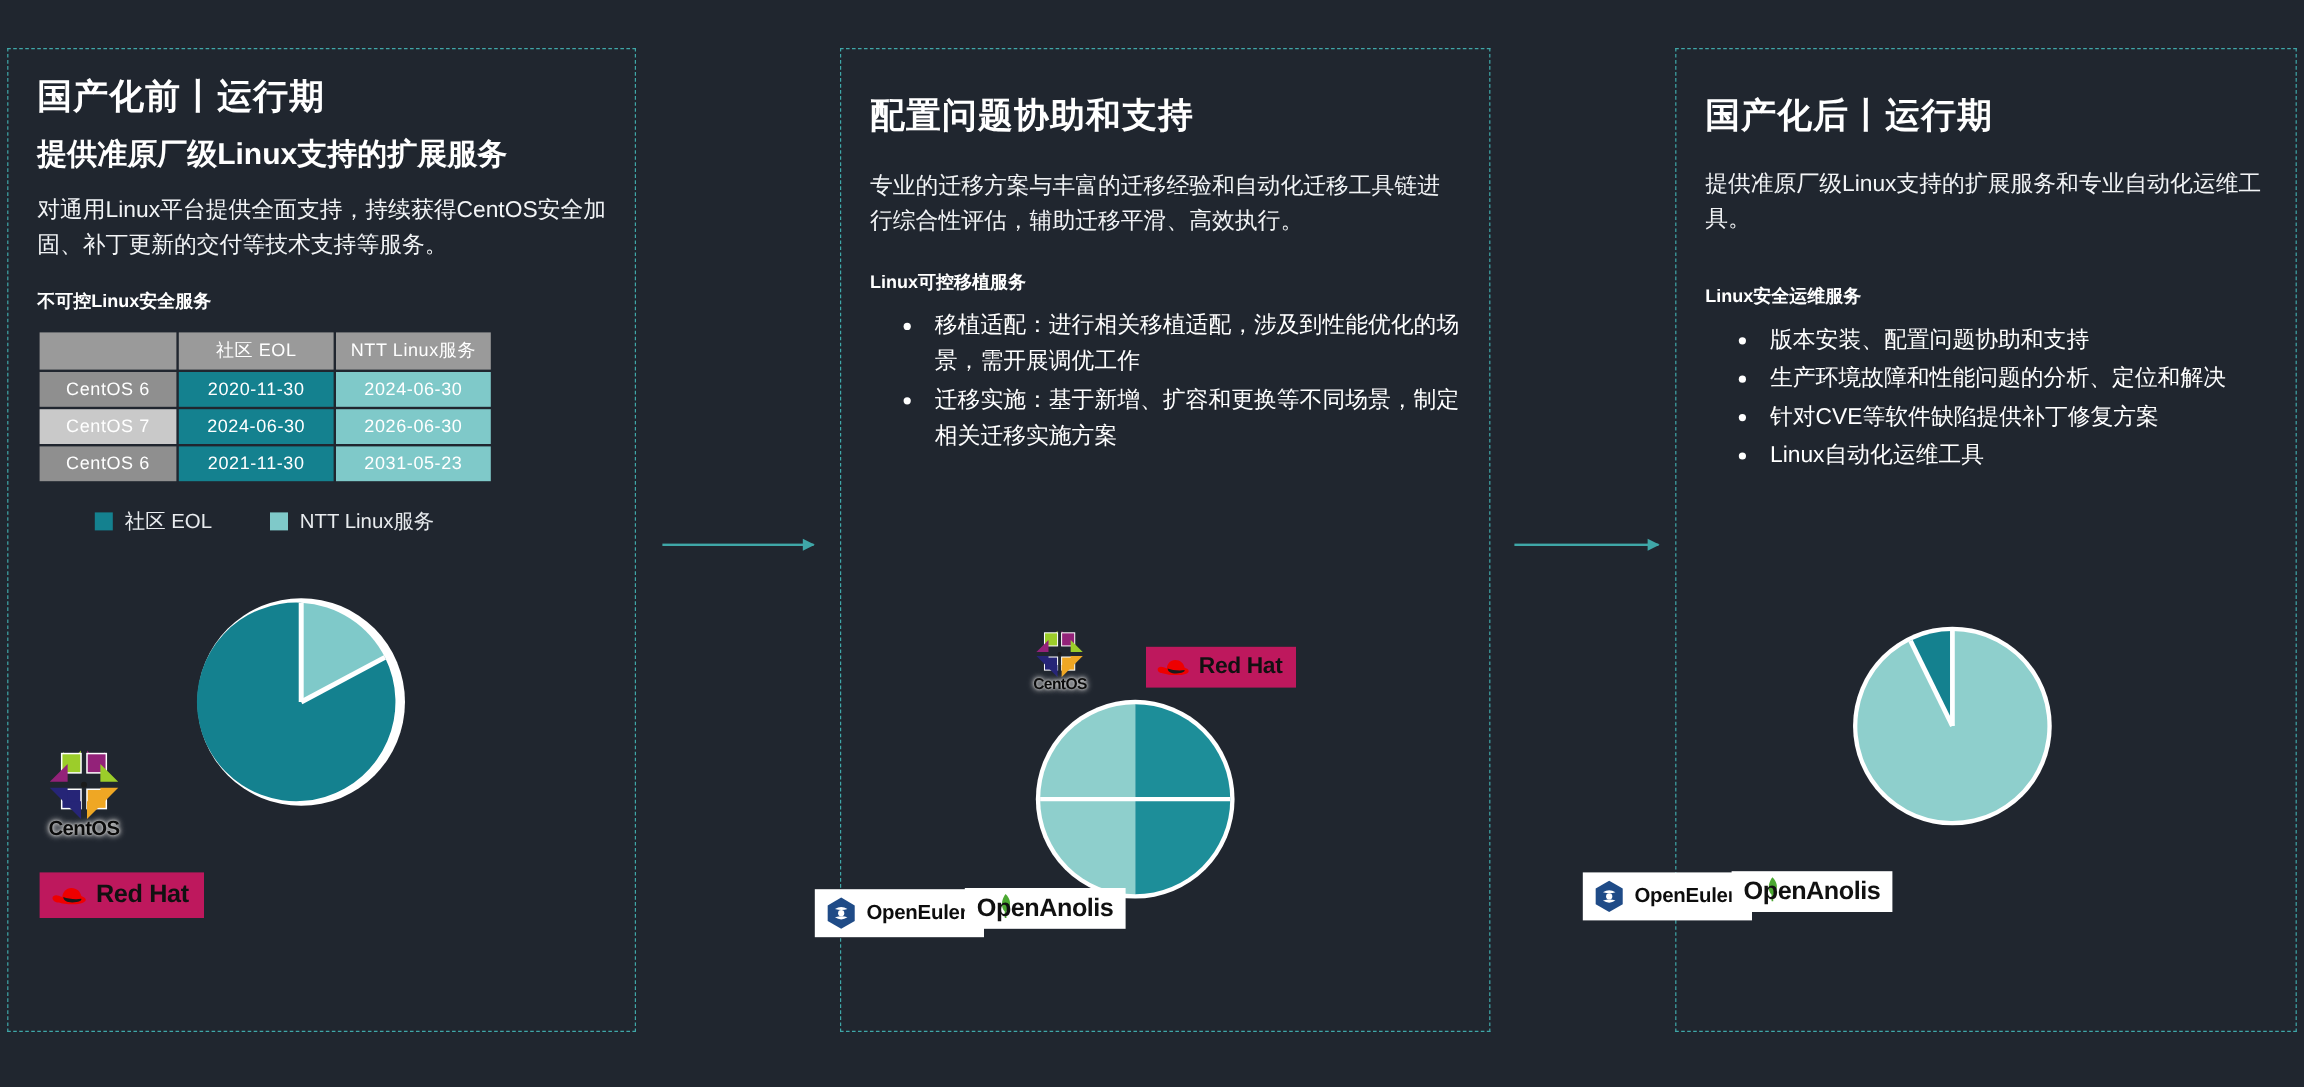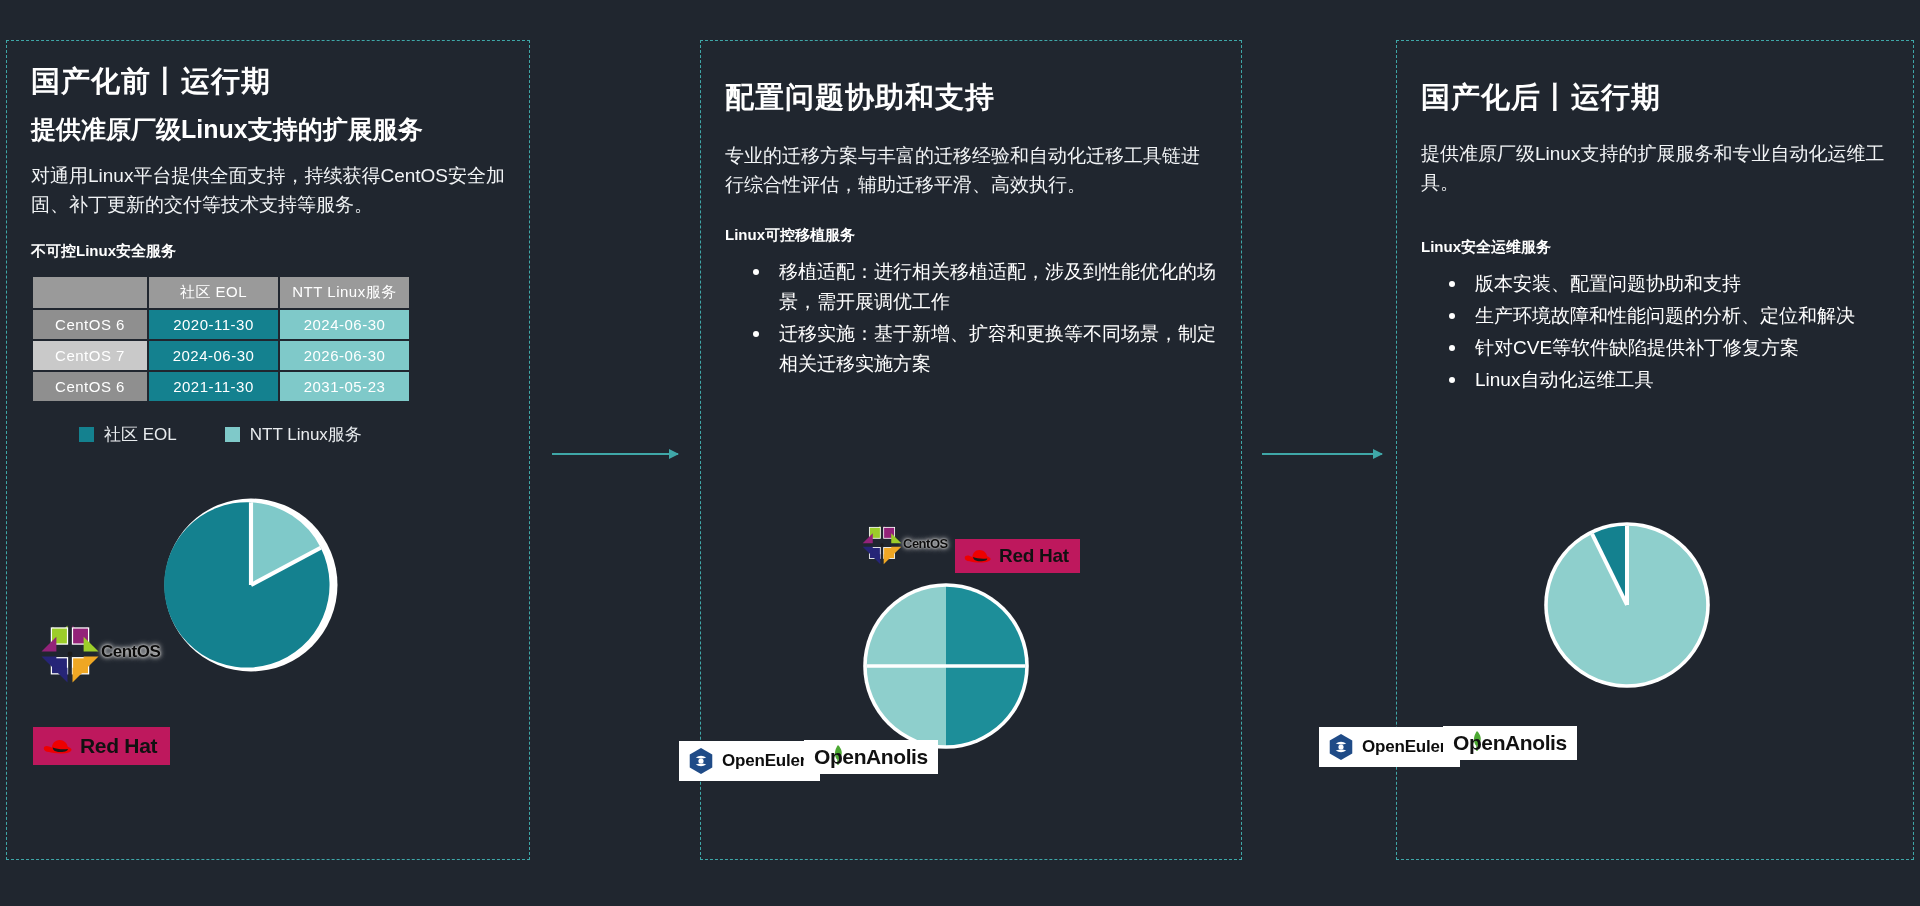--- a/index.html
+++ b/index.html
@@ -150,7 +150,7 @@
     font-weight: 300;
   }
   .swatch { width: 15px; height: 15px; display: inline-block; }
-  .centos-wrap { display: inline-flex; align-items: center; }
+  .centos-wrap { display: inline-flex; flex-direction: column; align-items: center; }
   .centos-label {
     font-size: 17px;
     font-weight: bold;

